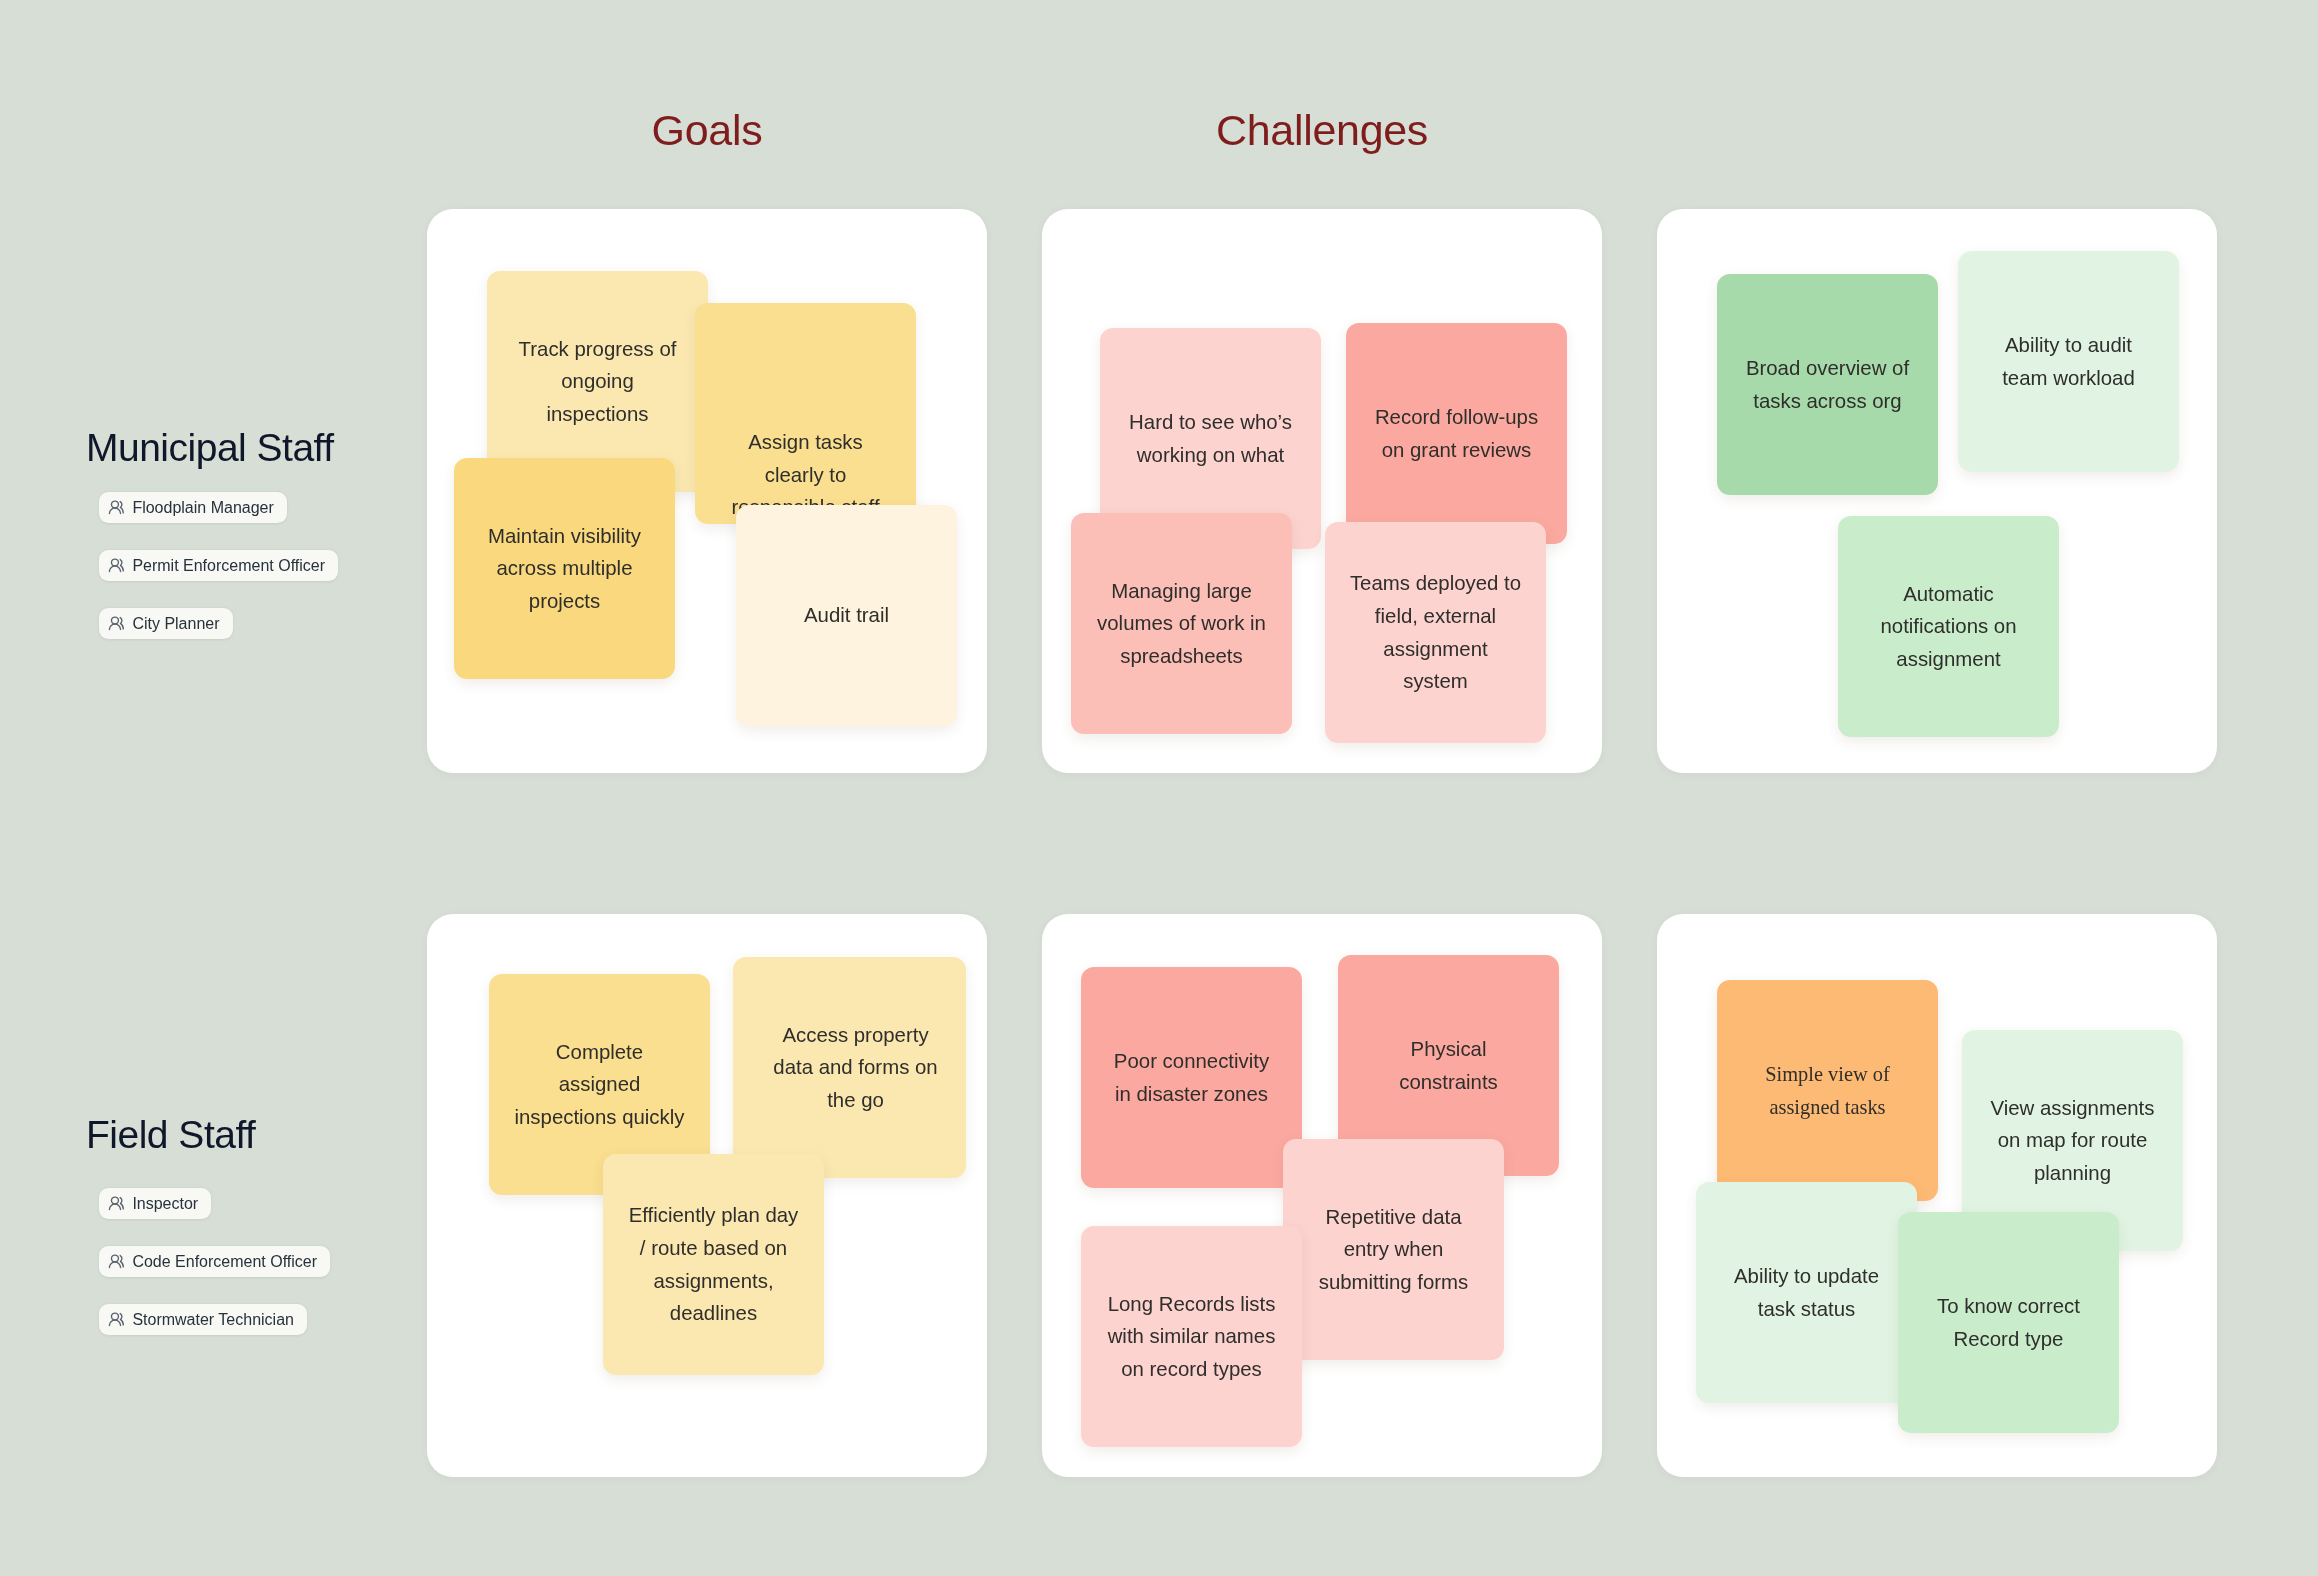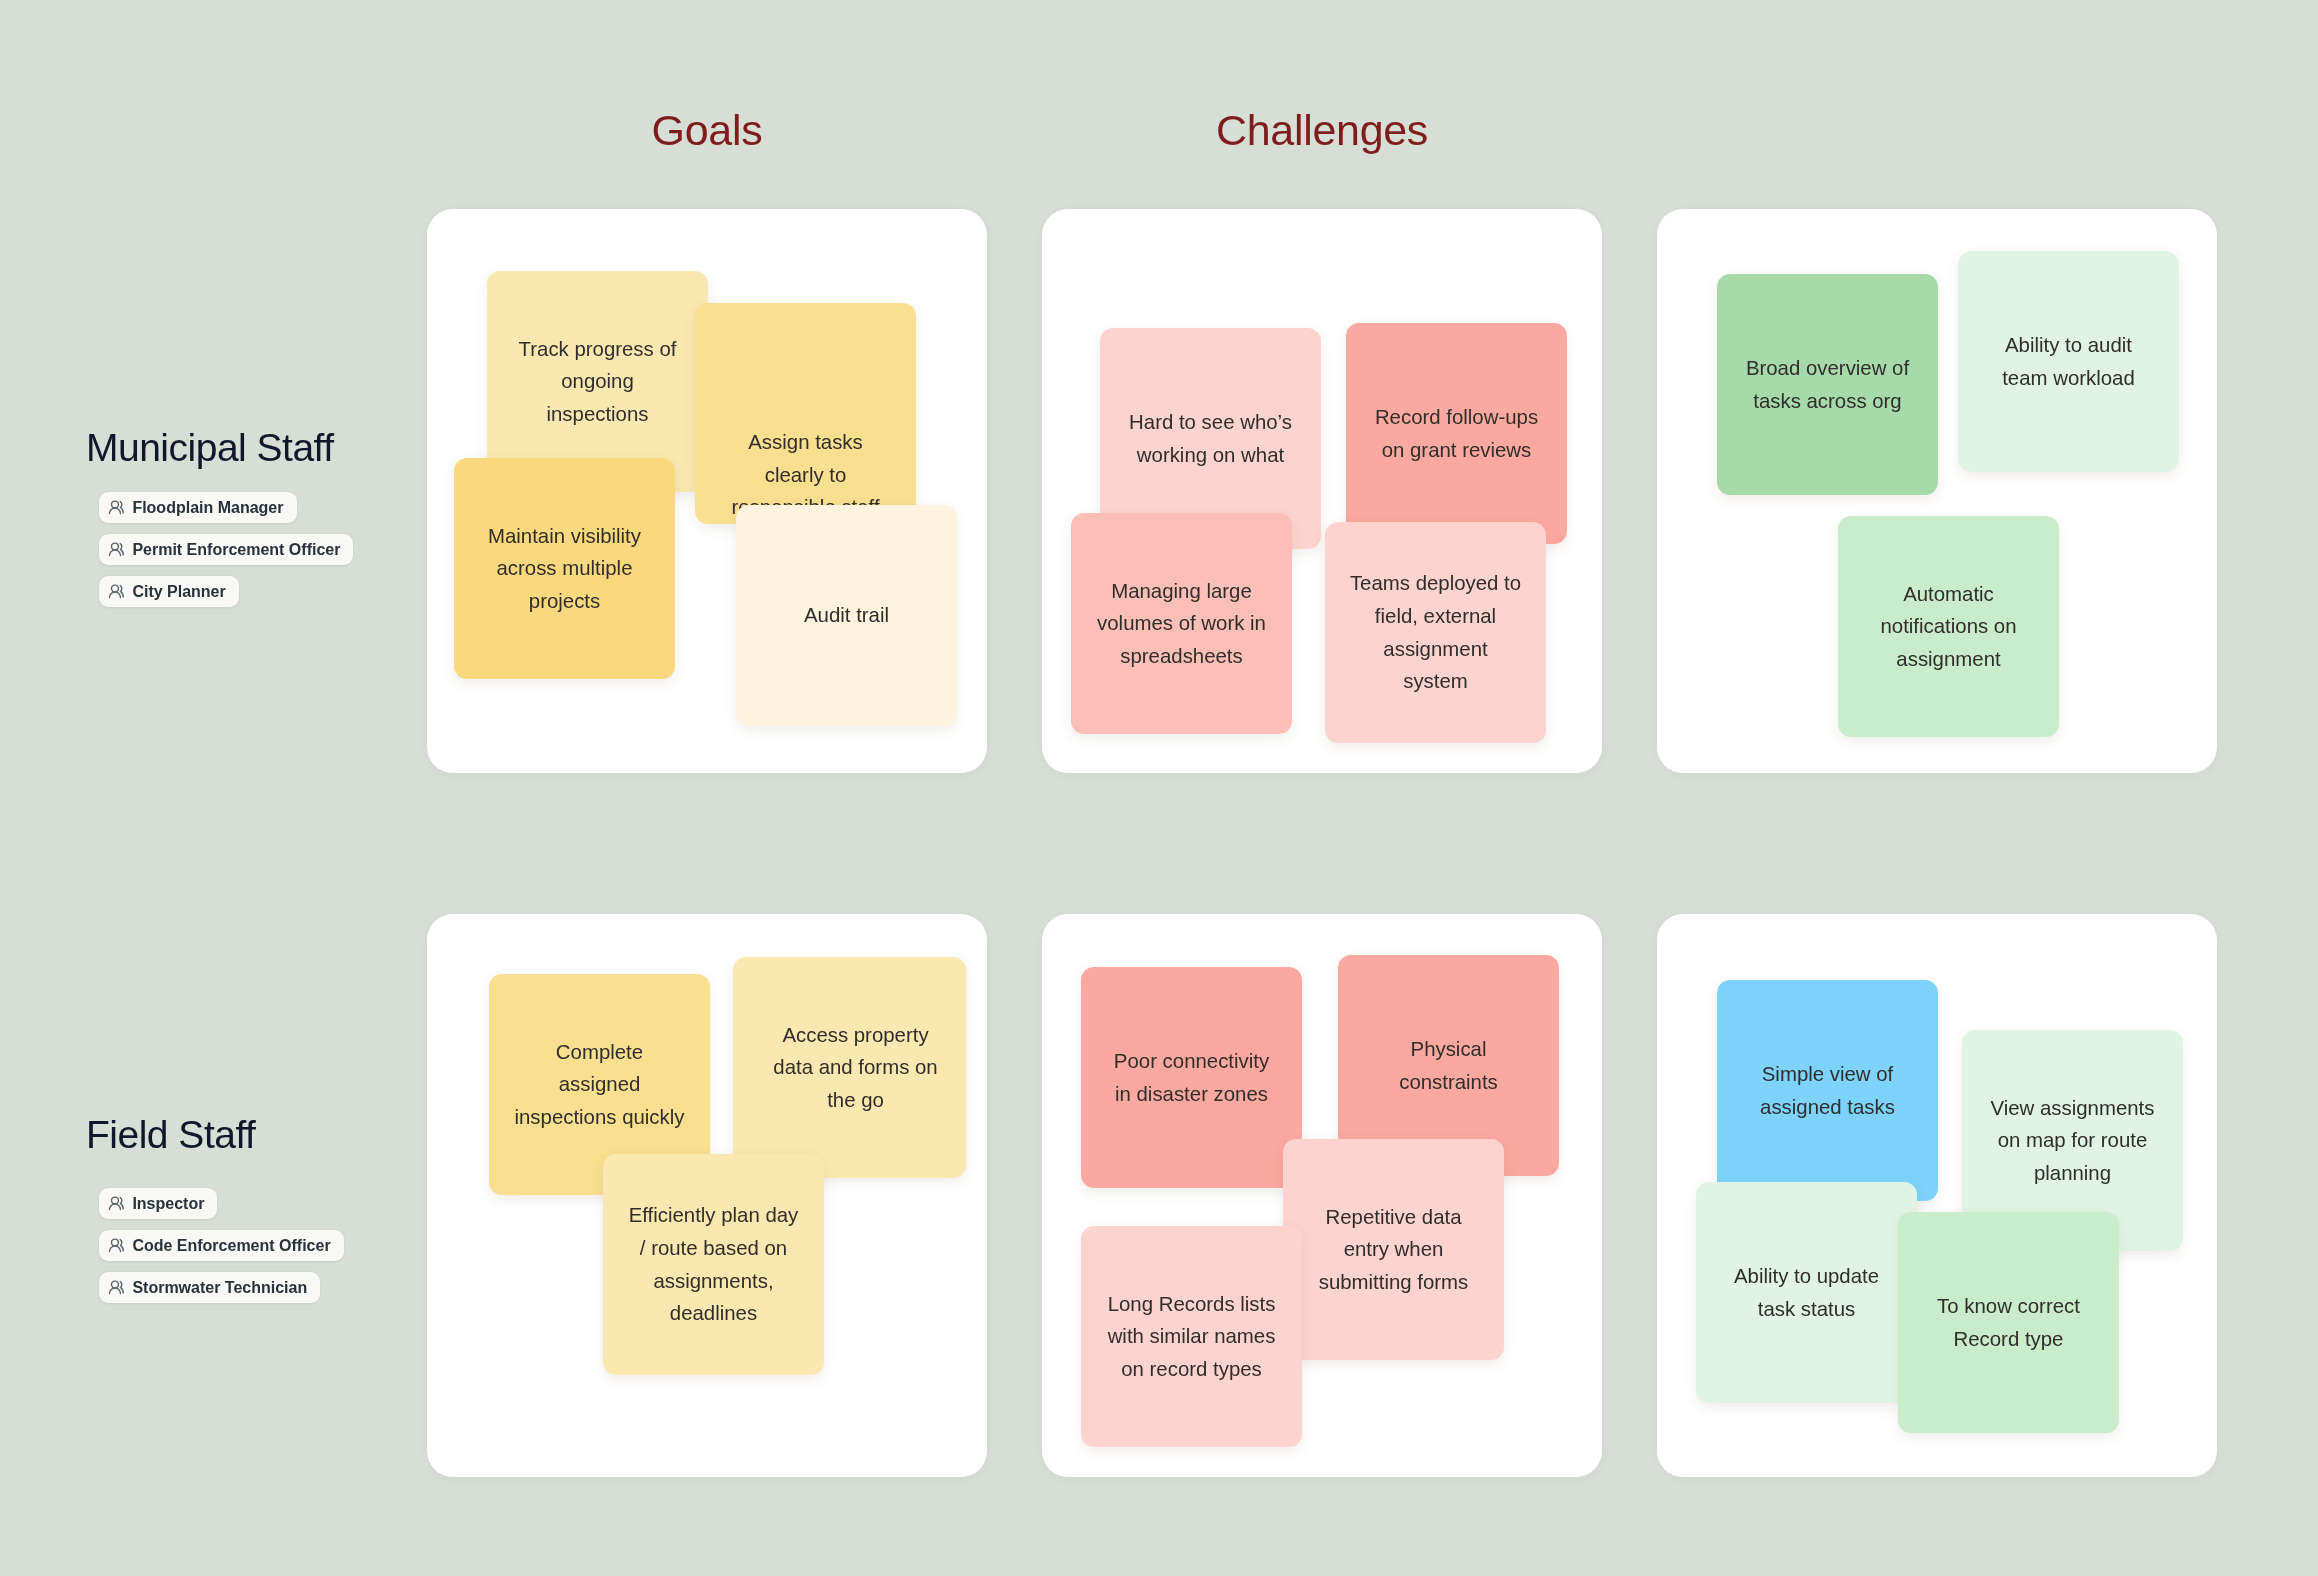--- a/index.html
+++ b/index.html
@@ -37,7 +37,7 @@
   }
   .chips{
     position:absolute;left:99px;
-    display:flex;flex-direction:column;align-items:flex-start;gap:11px;font-weight:bold;
+    display:flex;flex-direction:column;align-items:flex-start;gap:27px;
   }
   .chip{
     display:flex;align-items:center;gap:7.4px;

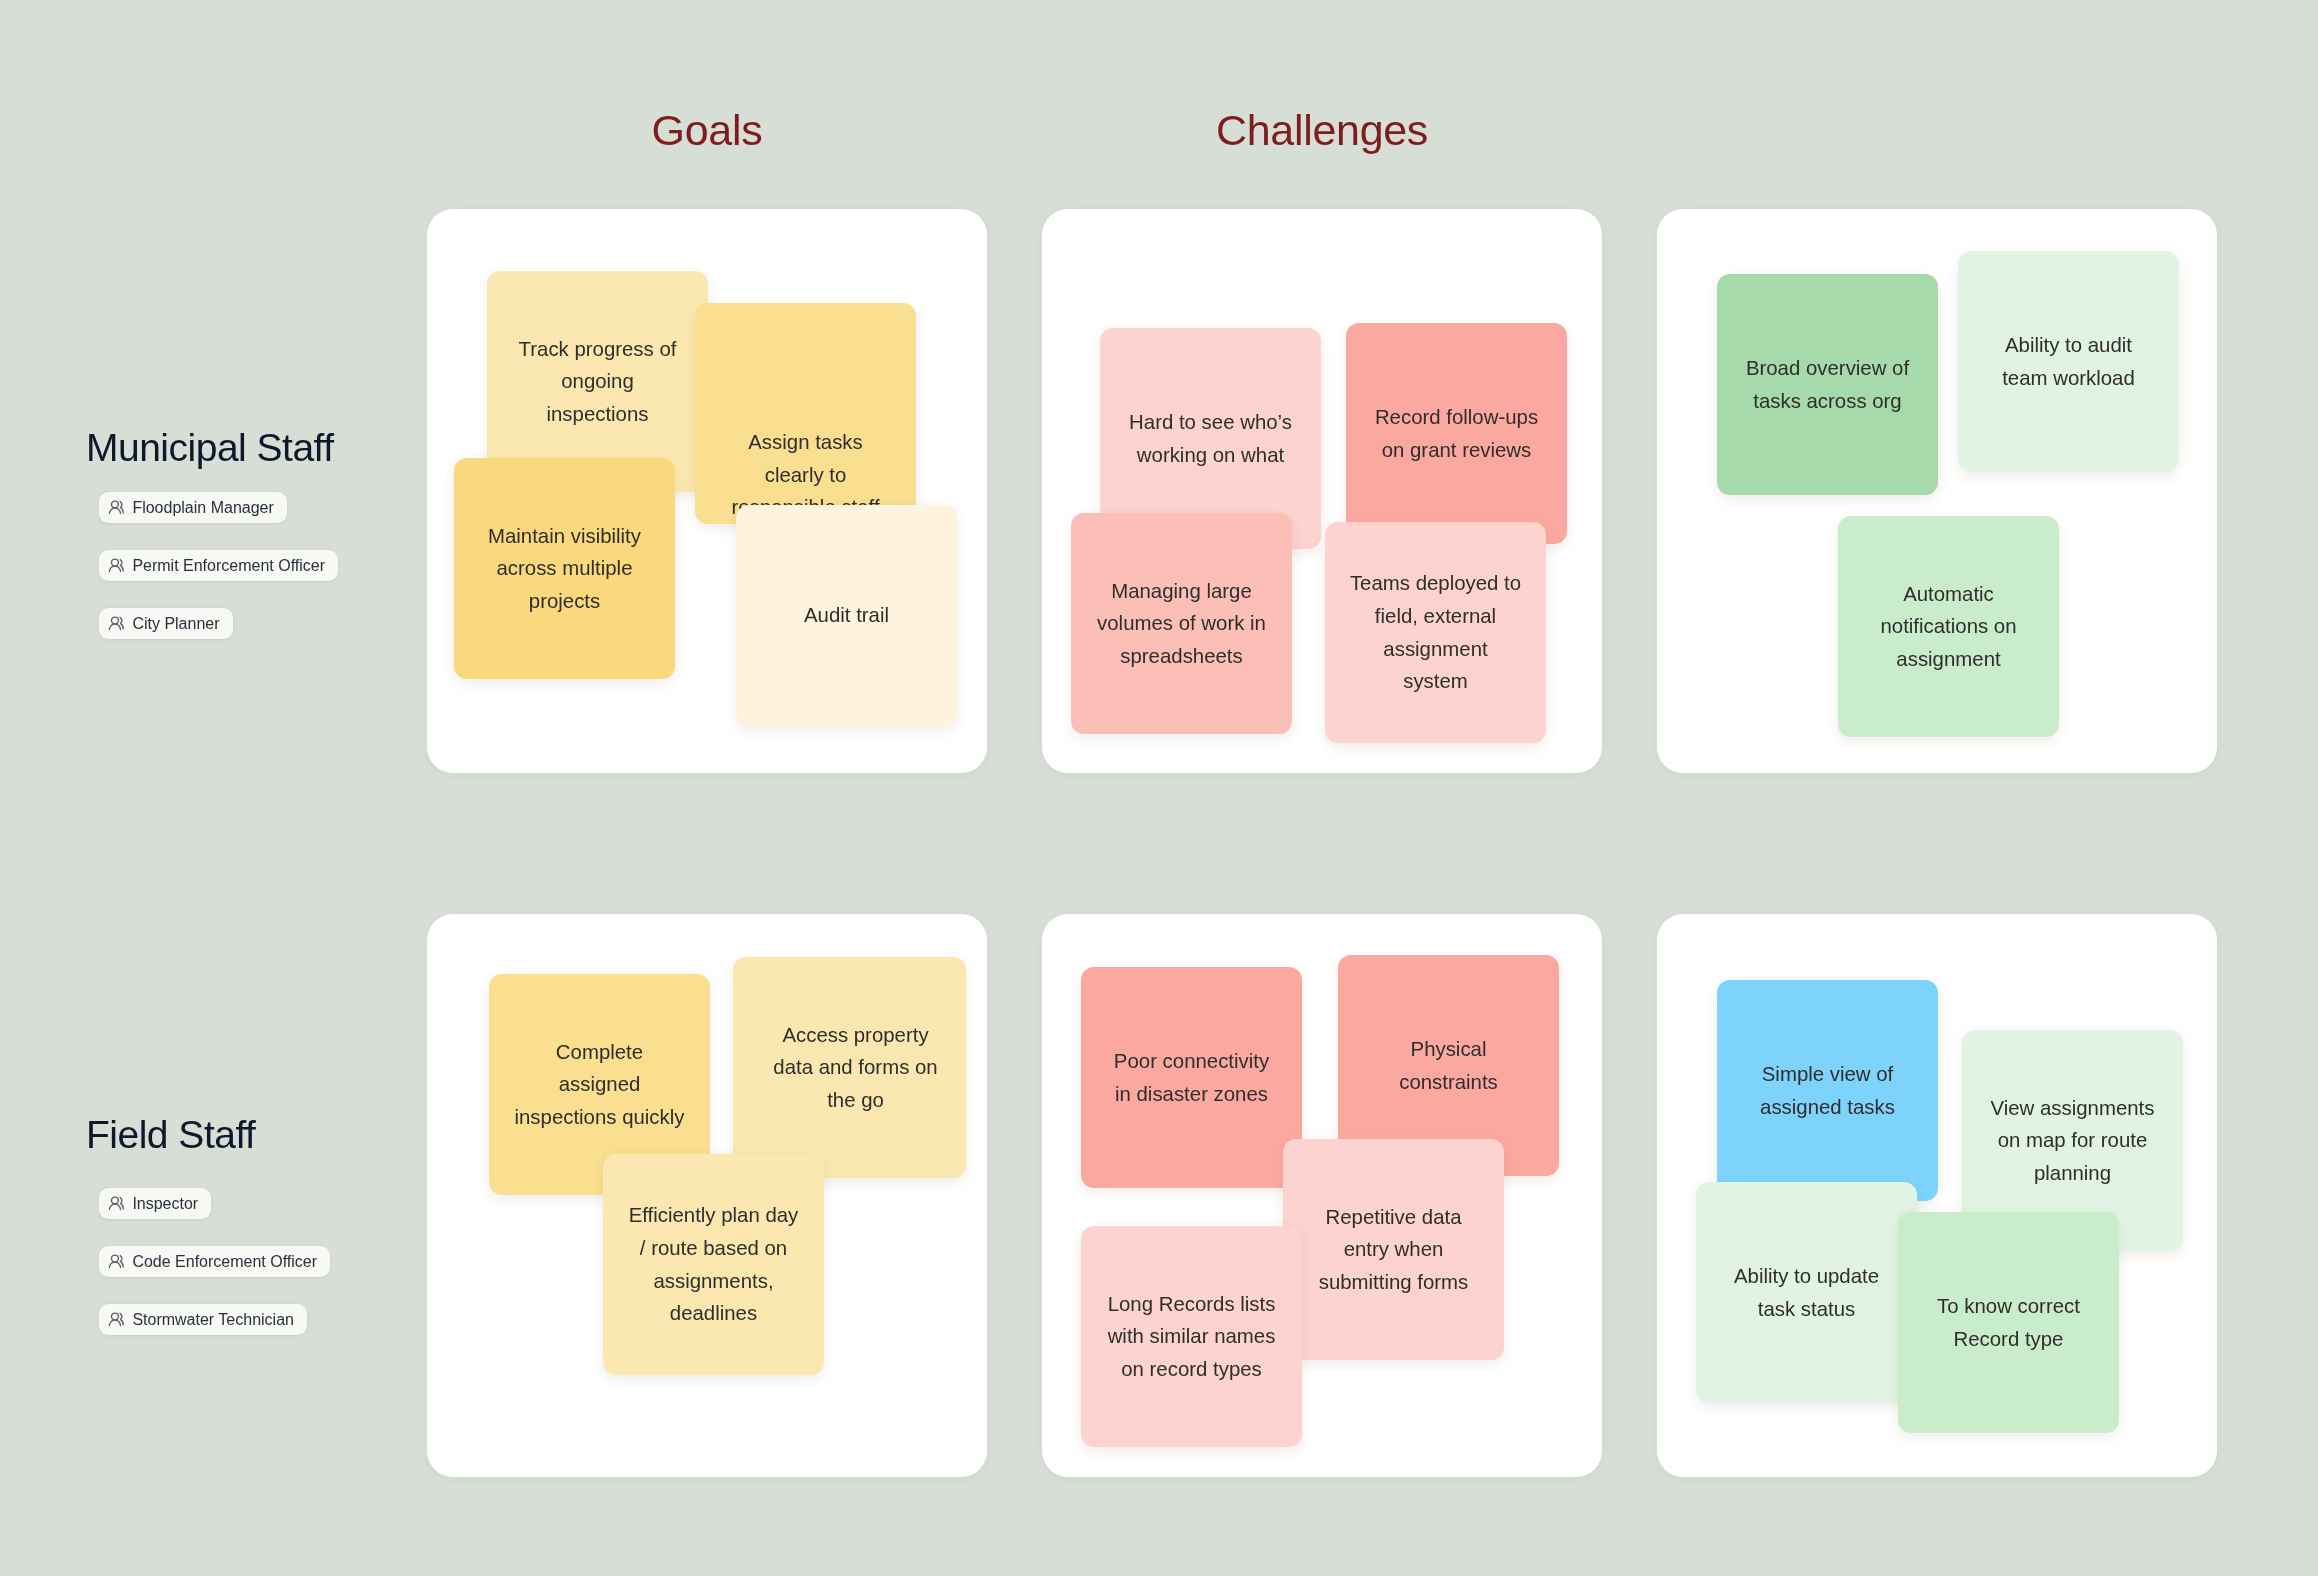--- a/index.html
+++ b/index.html
@@ -221,7 +221,7 @@
 with similar names
 on record types</div>
       </div>
-      <div class="note" style="left: 1717px; top: 980px; z-index: 1; background: #7dd3fc;">
+      <div class="note" style="left: 1717px; top: 980px; z-index: 1; background: #fdba74; font-family: Liberation Serif, serif;">
         <div class="note-text">Simple view of
 assigned tasks</div>
       </div>

